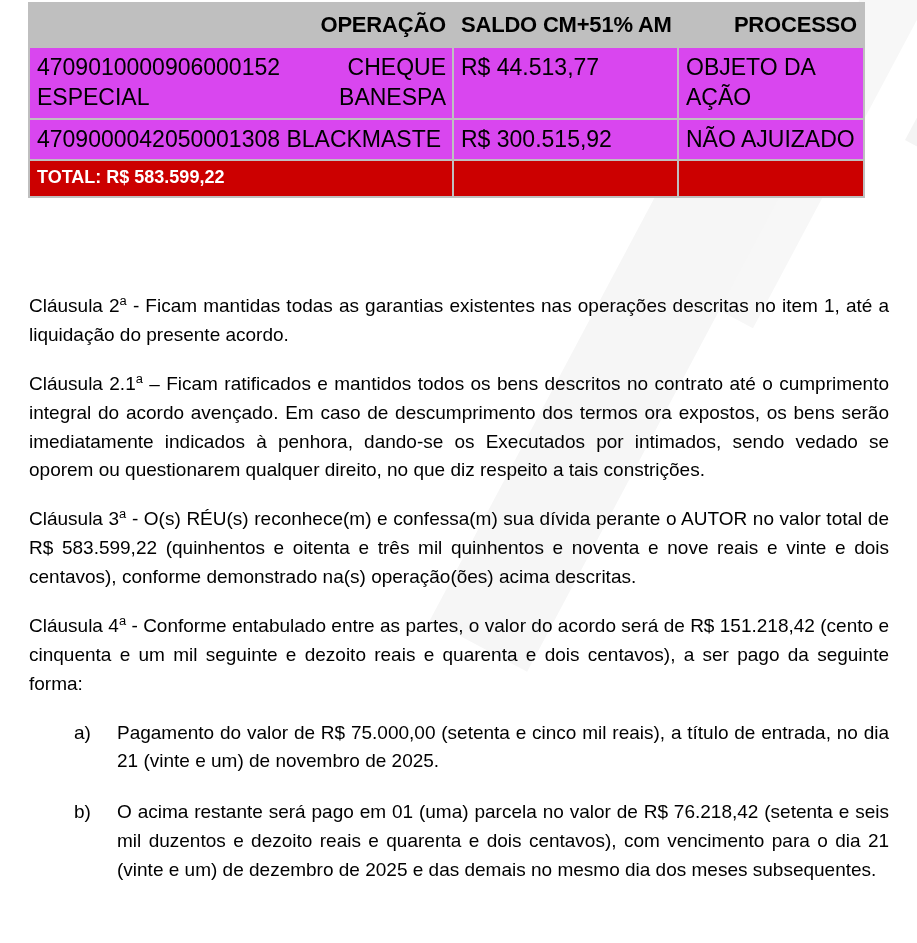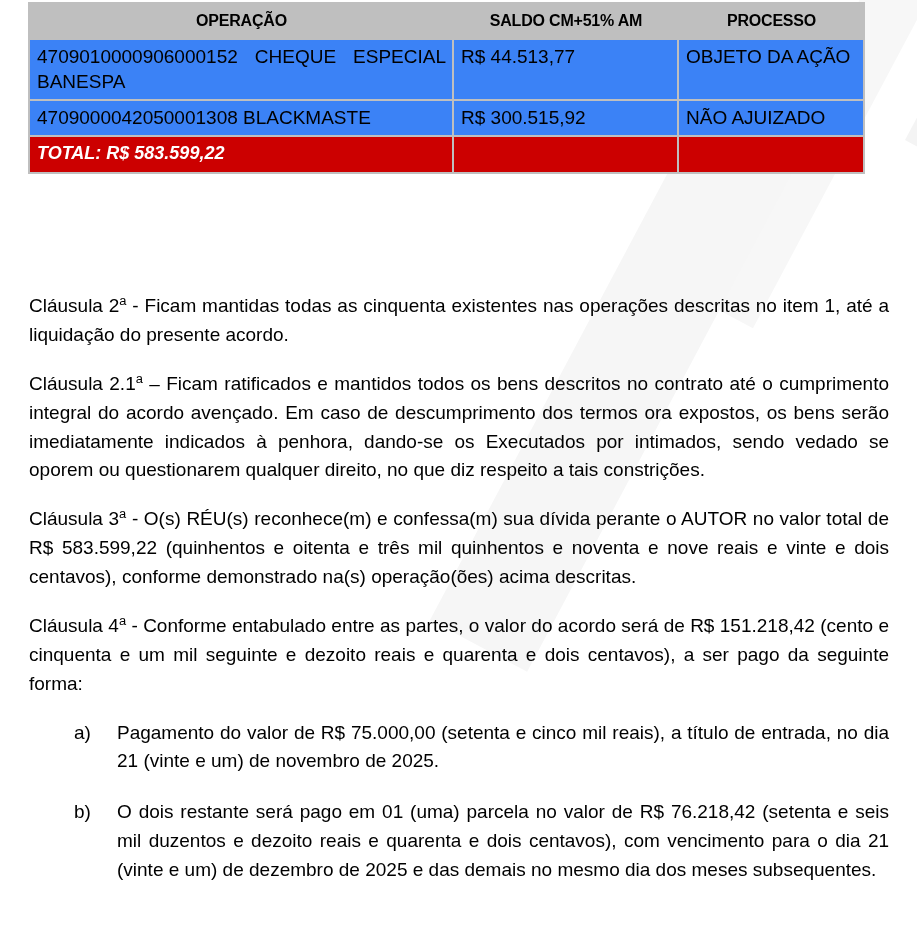--- a/index.html
+++ b/index.html
@@ -69,11 +69,11 @@
     background: #bfbfbf;
     border-color: #bfbfbf;
     font-weight: bold;
-    font-size: 16px;
+    font-size: 22px;
     letter-spacing: -0.2px;
     padding-top: 6px;
     padding-bottom: 7px;
-    text-align: center;
+    text-align: right;
     white-space: nowrap;
   }
   table.op-table thead th.h1 { padding-left: 7px; }

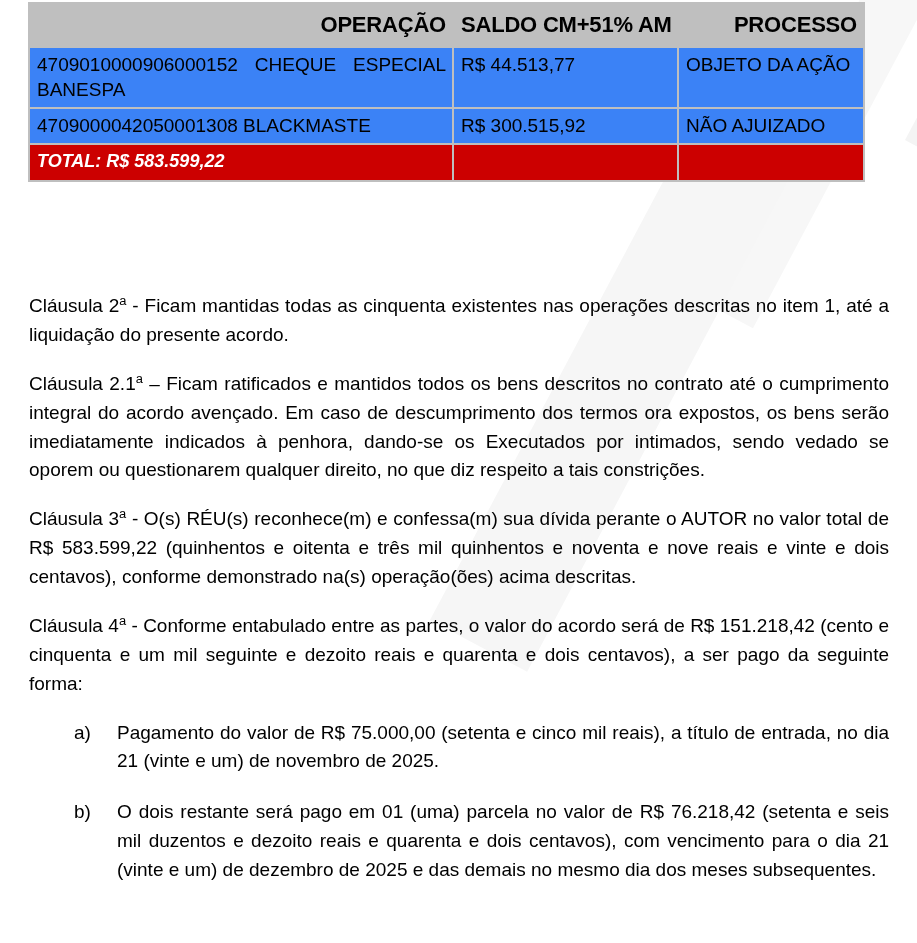--- a/index.html
+++ b/index.html
@@ -61,9 +61,9 @@
     border: 2px solid #bfbfbf;
     padding: 4px 6px 5px 7px;
     vertical-align: top;
-    font-size: 19px;
+    font-size: 23px;
     line-height: 1.32;
-    background: #3b82f6;
+    background: #d946ef;
   }
   table.op-table thead th {
     background: #bfbfbf;

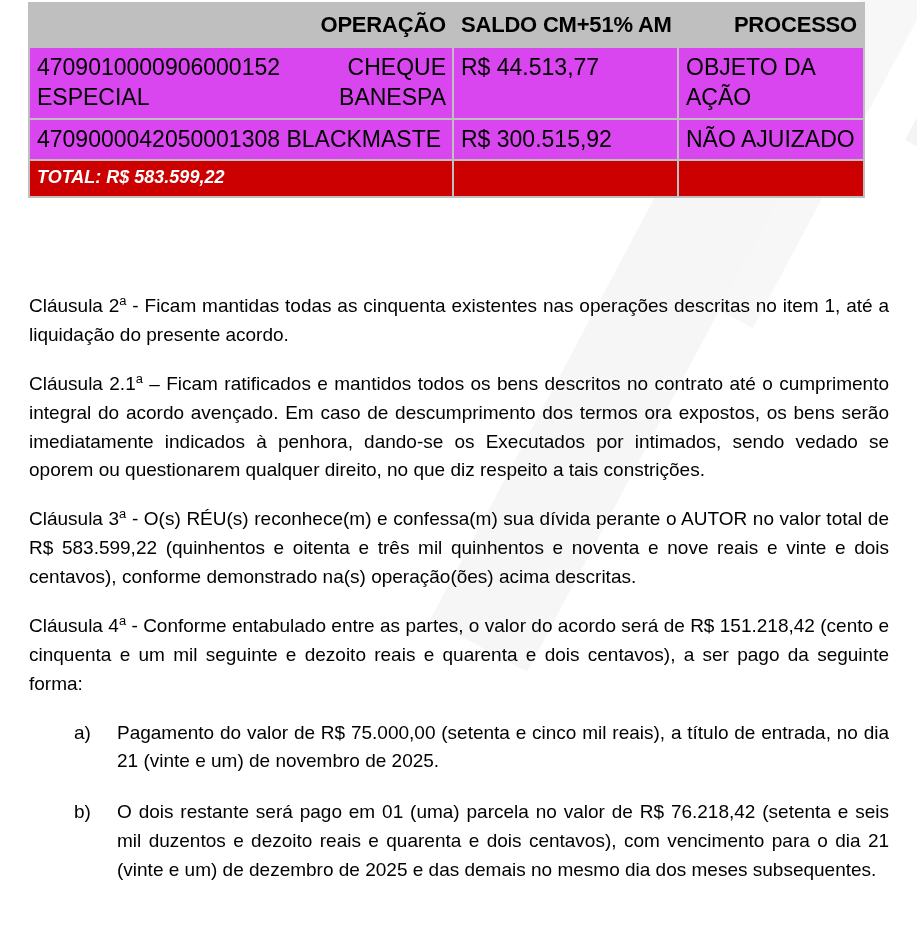--- a/index.html
+++ b/index.html
@@ -97,7 +97,6 @@
     font-size: 18px;
     padding-top: 5px;
     padding-bottom: 6px;
-    font-style: italic;
   }
 
   

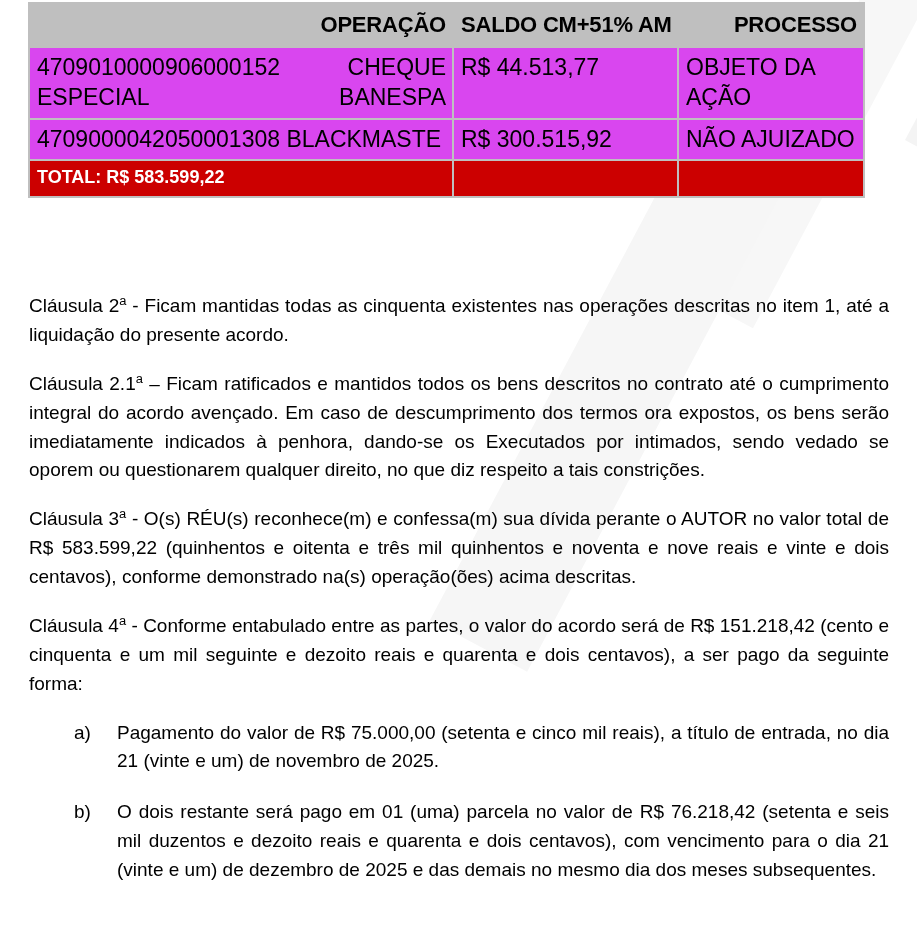--- a/index.html
+++ b/index.html
@@ -189,7 +189,7 @@
 
   <div class="body-text">
 
-    <p class="para"><b><span>Cláusula 2</span><sup class="ord">a</sup><span> - </span></b><span>Ficam mantidas todas as cinquenta existentes nas operações descritas no item 1, até a liquidação do presente acordo.</span></p>
+    <p class="para"><b><span>Cláusula 2</span><sup class="ord">a</sup><span> - </span></b><span>Ficam mantidas todas as garantias existentes nas operações descritas no item 1, até a liquidação do presente acordo.</span></p>
 
     <p class="para"><b><span>Cláusula 2.1</span><sup class="ord">a</sup></b><span> – </span><span>Ficam ratificados e mantidos todos os bens descritos no contrato até o cumprimento integral do acordo avençado. Em caso de descumprimento dos termos ora expostos, os bens serão imediatamente indicados à penhora, dando-se os Executados por intimados, sendo vedado se oporem ou questionarem qualquer direito, no que diz respeito a tais constrições.</span></p>
 

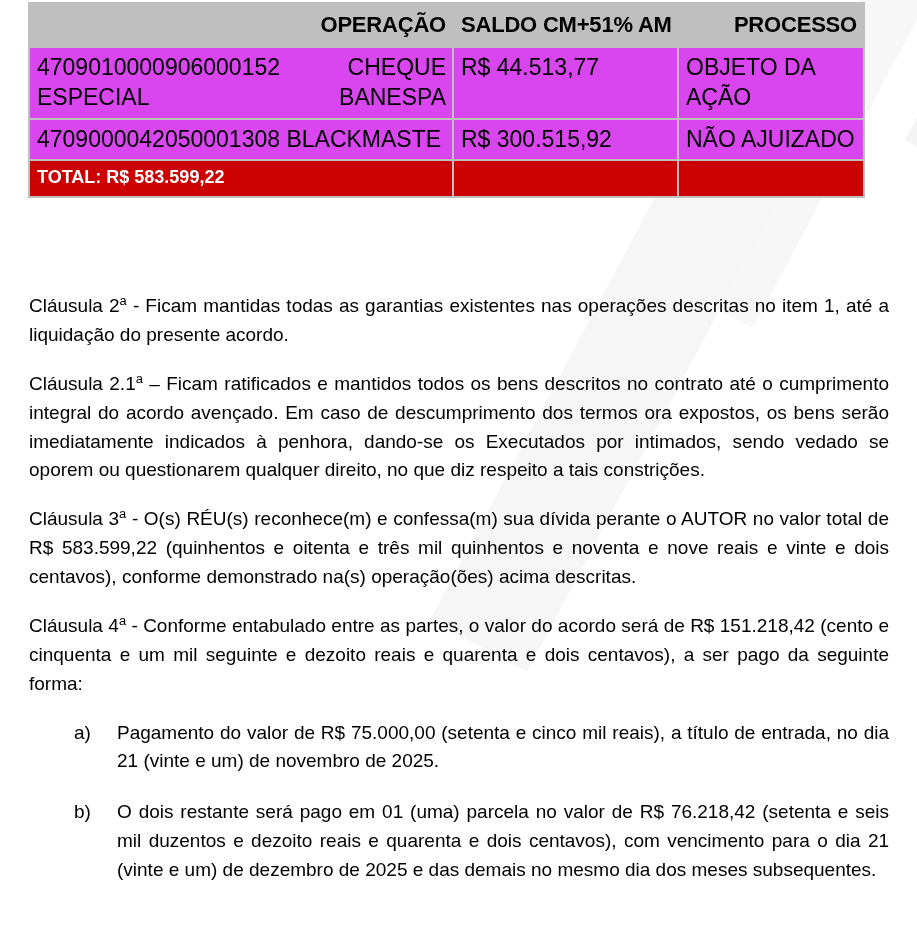--- a/index.html
+++ b/index.html
@@ -200,7 +200,7 @@
     <ol class="alpha-list">
       <li><span class="marker">a)</span><span>Pagamento do valor de </span><b>R$ 75.000,00 (setenta e cinco mil reais),</b><span> a título de entrada, no dia 21 (vinte e um) de novembro de 2025.</span></li>
 
-      <li><span class="marker">b)</span><span>O dois restante será pago em </span><b>01 (uma)</b><span> parcela no valor de </span><b>R$ 76.218,42 (setenta e seis mil duzentos e dezoito reais e quarenta e dois centavos),</b><span> com vencimento para o dia 21 (vinte e um) de dezembro de 2025 e das demais no mesmo dia dos meses subsequentes.</span></li>
+      <li><span class="marker">b)</span><span>O acima restante será pago em </span><b>01 (uma)</b><span> parcela no valor de </span><b>R$ 76.218,42 (setenta e seis mil duzentos e dezoito reais e quarenta e dois centavos),</b><span> com vencimento para o dia 21 (vinte e um) de dezembro de 2025 e das demais no mesmo dia dos meses subsequentes.</span></li>
     </ol>
 
   </div>

